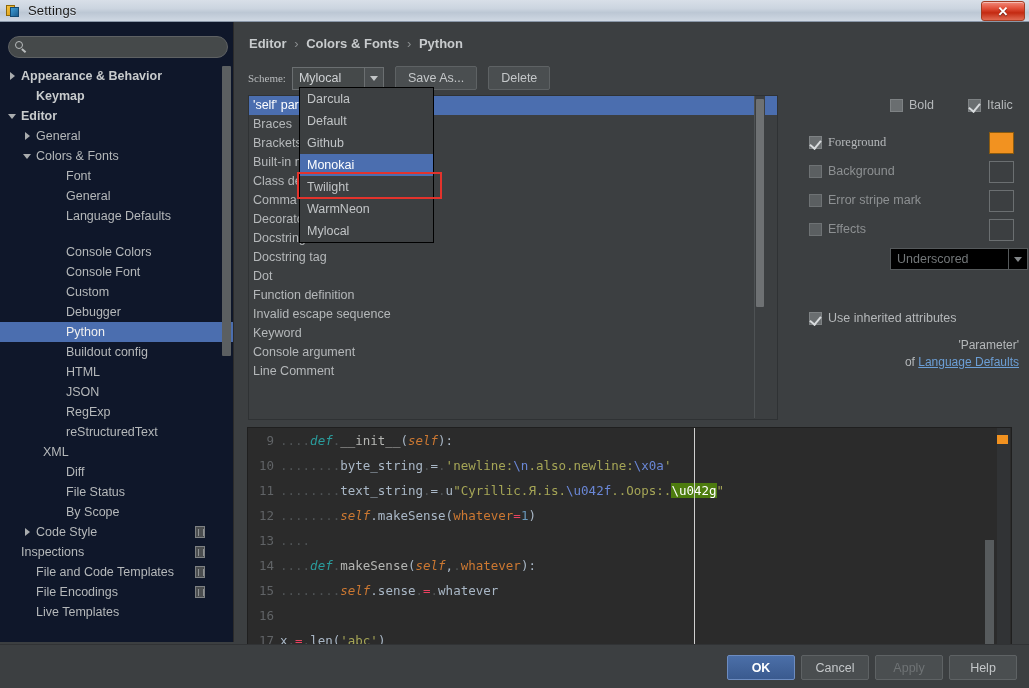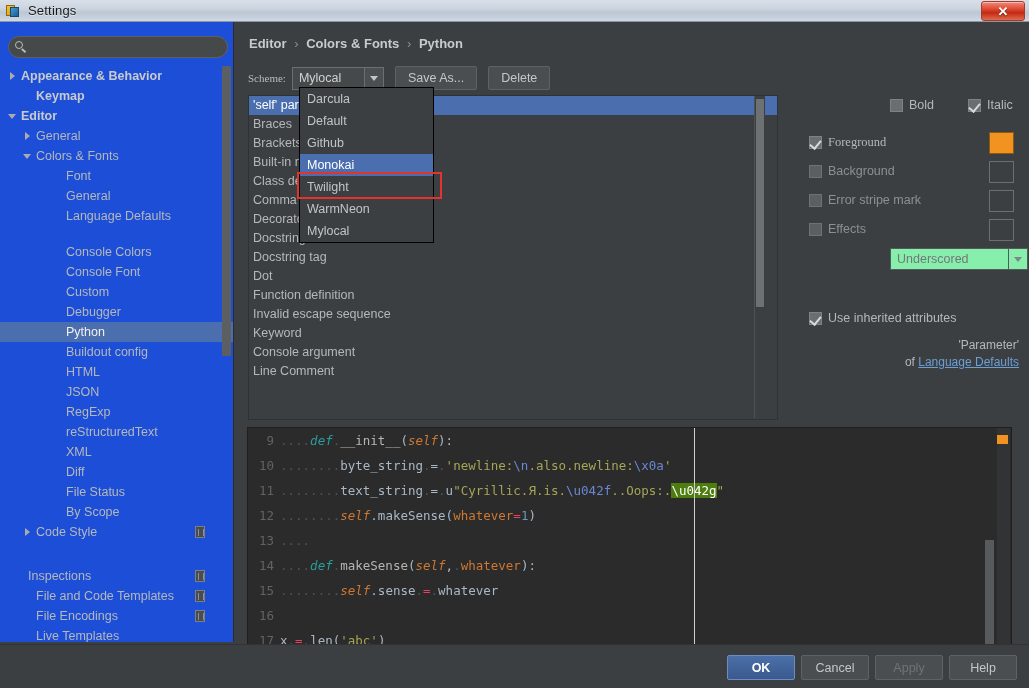--- a/index.html
+++ b/index.html
@@ -62,7 +62,7 @@
   
   #sidebar {
     position: absolute; left: 0; top: 0; width: 234px; height: 620px;
-    background: #1d4ed8;
+    background: #0f172a;
     border-right: 1px solid #2b2b2b;
   }
   #searchbox {

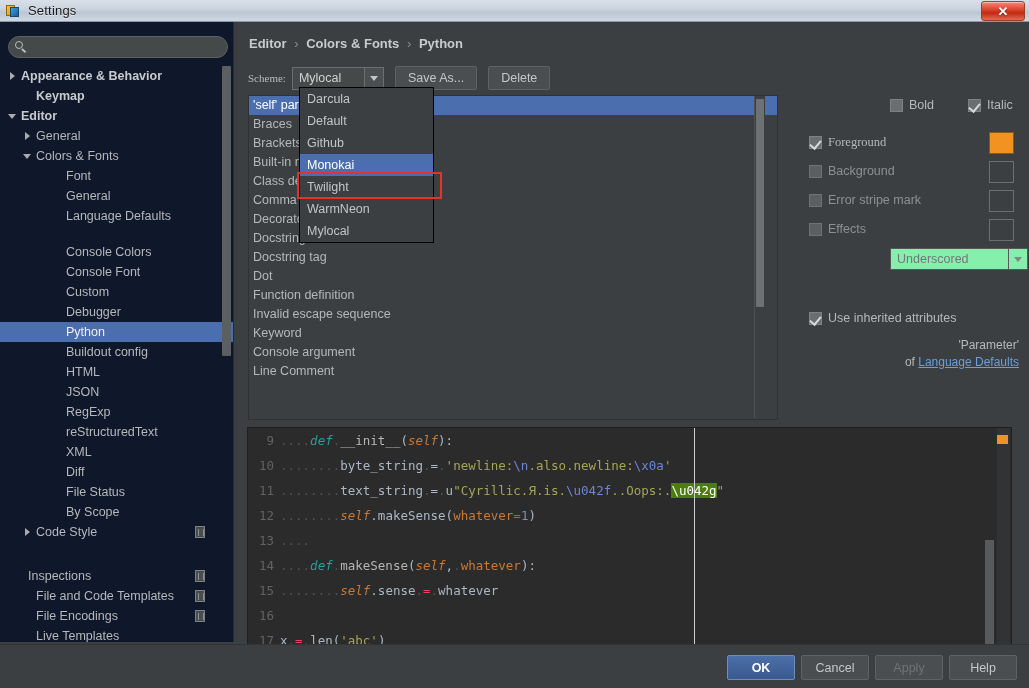--- a/index.html
+++ b/index.html
@@ -225,7 +225,7 @@
   .swatch.filled { background: #f29220; border: 1px solid #8a5a10; }
   #effectscombo {
     position: absolute; left: 293px; top: 155px; width: 138px; height: 22px;
-    border: 1px solid #55595b; background: #86efac;
+    border: 1px solid #55595b; background: #000000;
     display: flex; align-items: center; cursor: default;
   }
   #effectscombo .val { margin-left: 6px; color: #737779; font-size: 12.5px; }

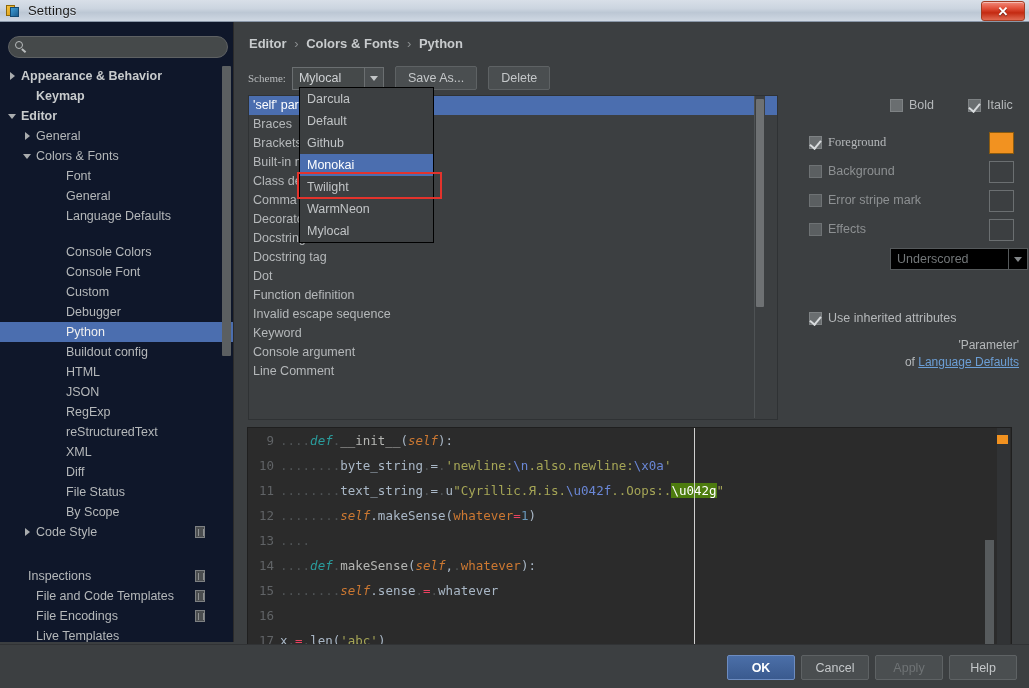--- a/index.html
+++ b/index.html
@@ -405,7 +405,7 @@
           <span class="arrow"></span>
           <span class="lbl">reStructuredText</span>
         </div>
-        <div class="trow" style="padding-left: 53px;">
+        <div class="trow" style="padding-left: 30px;">
           <span class="arrow"></span>
           <span class="lbl">XML</span>
         </div>

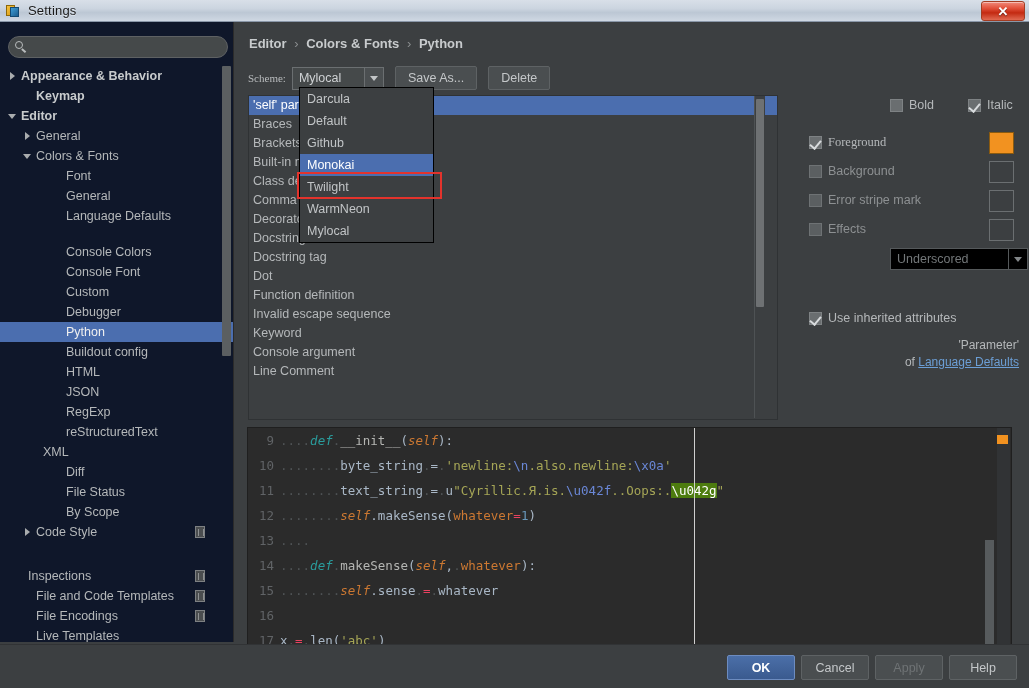--- a/index.html
+++ b/index.html
@@ -426,7 +426,7 @@
           <span class="lbl">Code Style</span>
           <span class="copyicon"></span>
         </div>
-        <div class="trow" style="padding-left: 15px; margin-top: 24px;">
+        <div class="trow" style="padding-left: 8px;">
           <span class="arrow"></span>
           <span class="lbl">Inspections</span>
           <span class="copyicon"></span>

